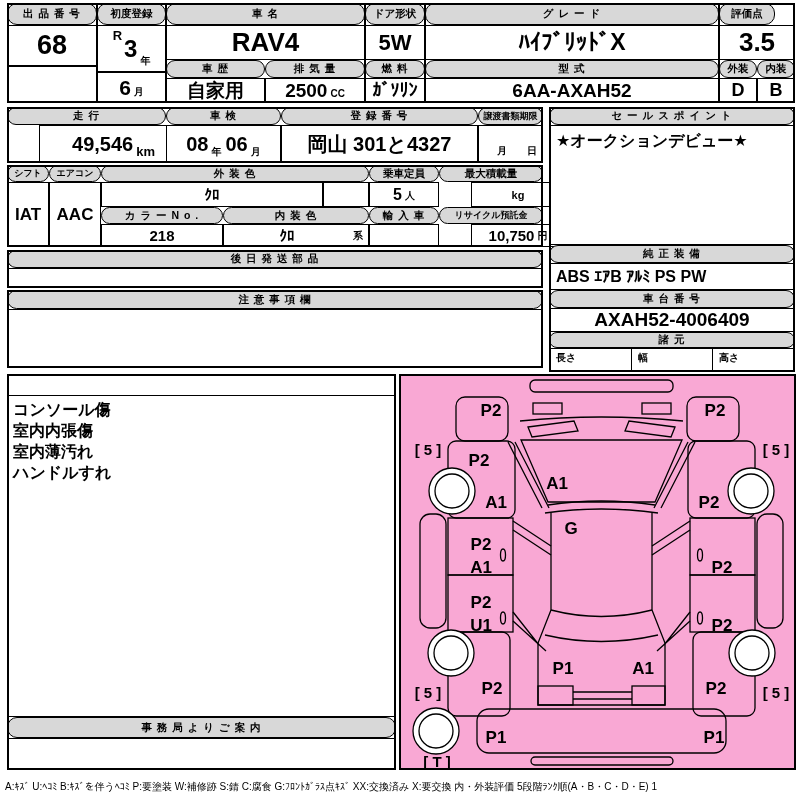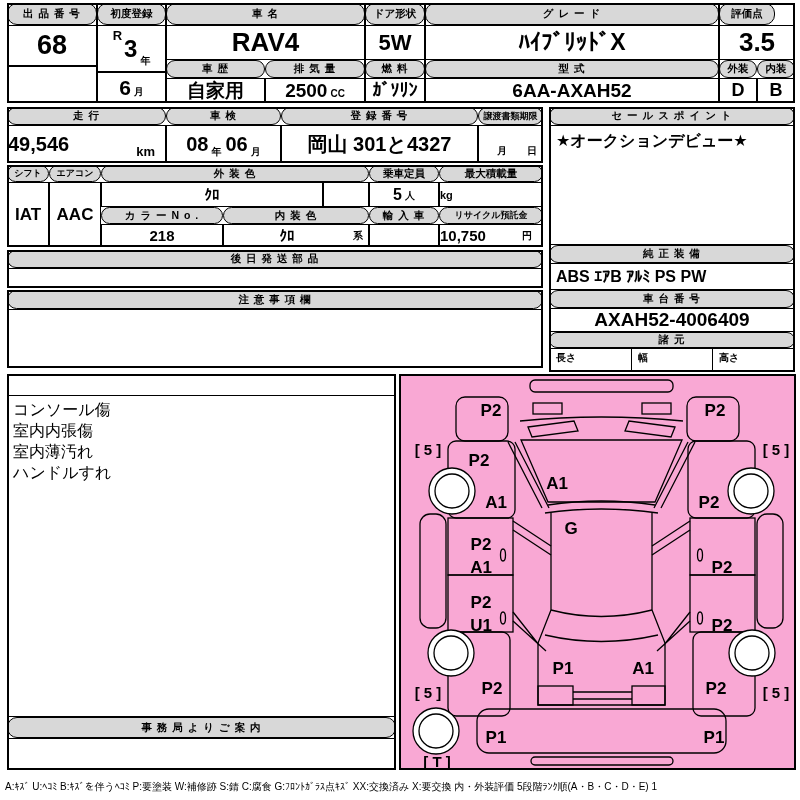--- a/index.html
+++ b/index.html
@@ -14,7 +14,7 @@
   .vl{position:absolute;width:2px;background:#000;}
   .unit{font-size:10px;font-weight:bold;margin-left:3px;align-self:flex-end;margin-bottom:3px;}
   .left-al{justify-content:flex-start;padding-left:6px;}
-  .right-al{justify-content:space-between;padding-right:10px;}
+  .right-al{justify-content:center;padding-right:10px;margin-left:32px;}
   .top-al{align-items:flex-start;}
   .era{font-size:13px;font-weight:bold;align-self:flex-start;margin-top:2px;margin-right:2px;}
   .content-lines{position:absolute;box-sizing:border-box;border:1px solid #000;background:#fff;

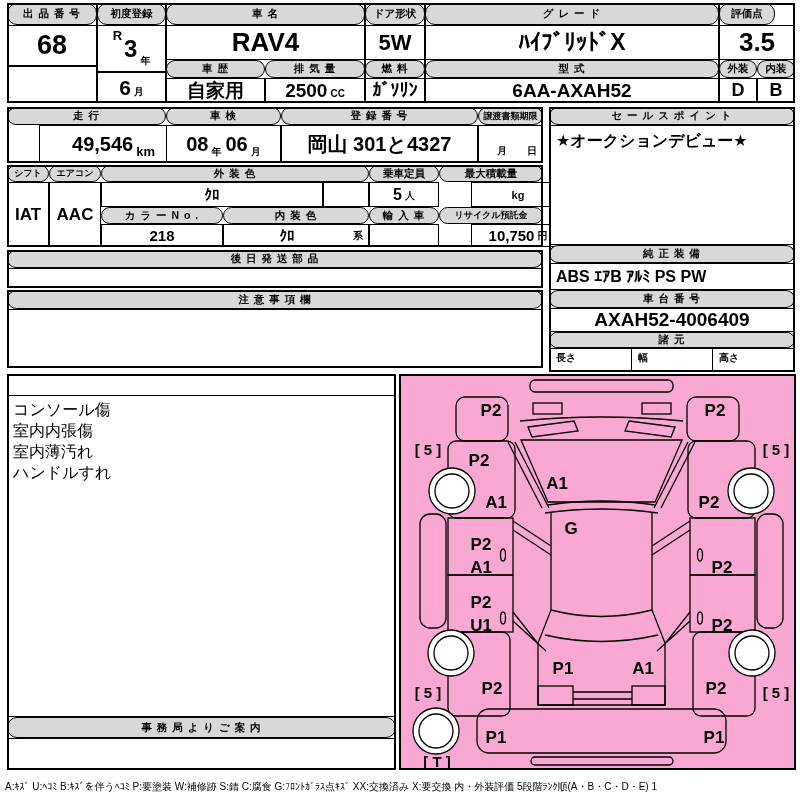--- a/index.html
+++ b/index.html
@@ -18,7 +18,7 @@
   .top-al{align-items:flex-start;}
   .era{font-size:13px;font-weight:bold;align-self:flex-start;margin-top:2px;margin-right:2px;}
   .content-lines{position:absolute;box-sizing:border-box;border:1px solid #000;background:#fff;
-                 padding:3px 5px;font-weight:normal;font-size:16px;line-height:21px;}
+                 padding:3px 5px;font-weight:bold;font-size:16px;line-height:21px;}
   .legend{position:absolute;font-size:10px;white-space:nowrap;}
   .diagram{position:absolute;box-sizing:border-box;border:2px solid #000;background:#f9a8d4;}
   svg text{font-family:"Liberation Sans","DejaVu Sans",sans-serif;font-weight:bold;}

